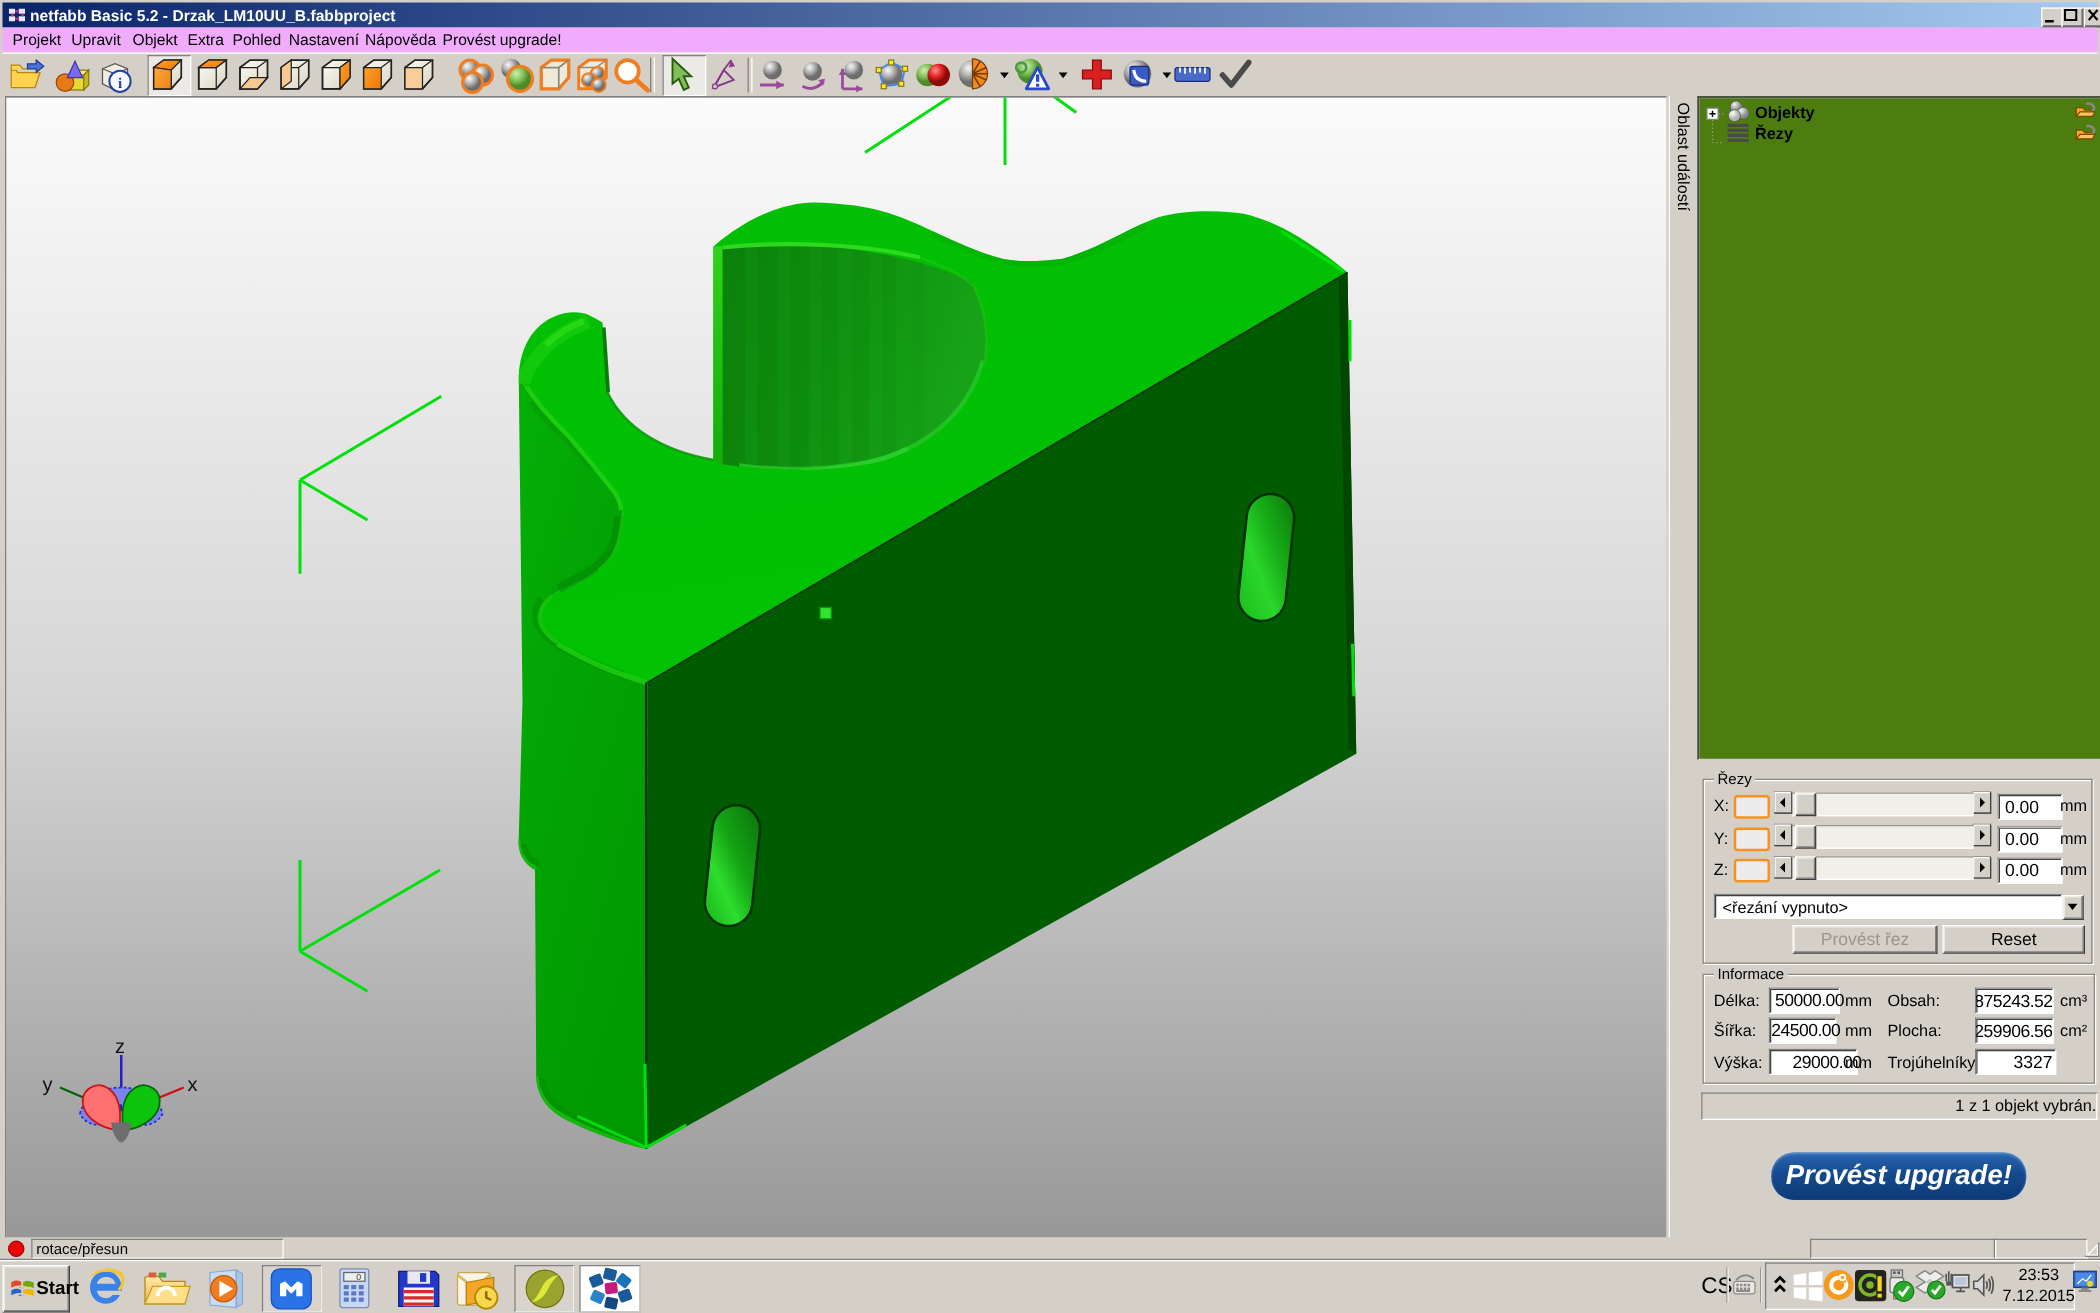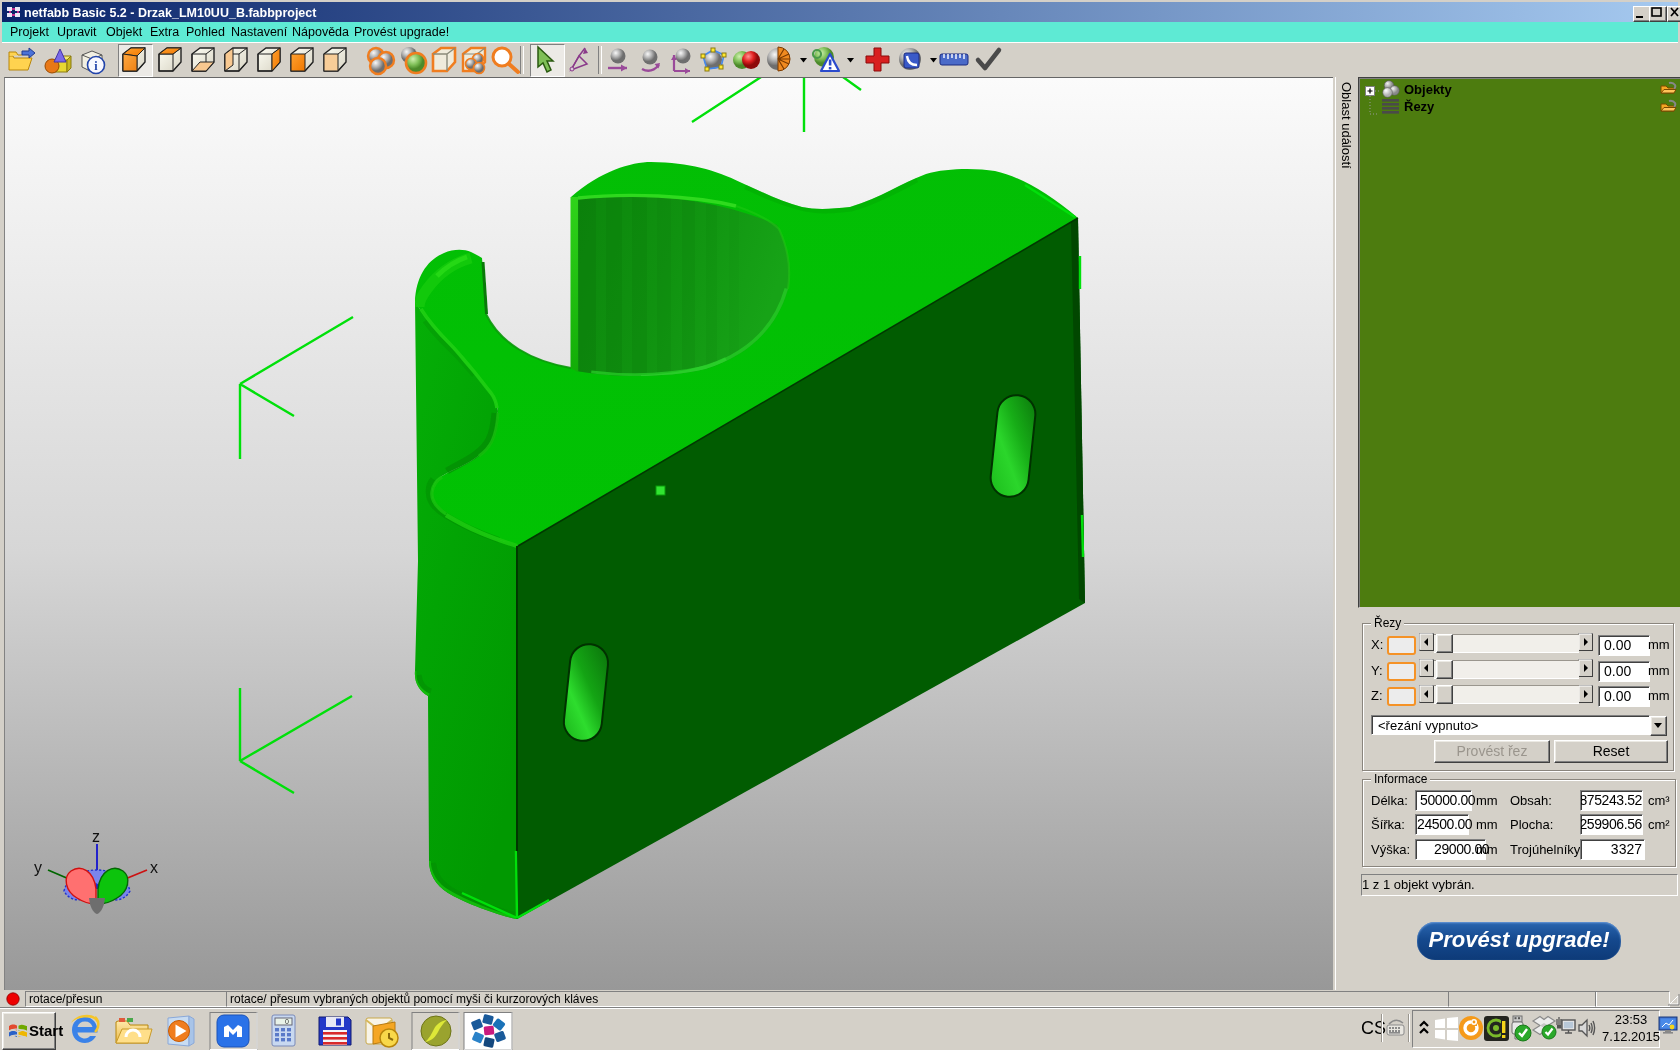--- a/index.html
+++ b/index.html
@@ -14,7 +14,7 @@
 #titletxt{position:absolute;left:22px;top:4px;color:#fff;font-size:12.5px;font-weight:bold;}
 .wbtn{position:absolute;top:4px;width:16px;height:14px;background:#D4D0C8;border:1px solid;border-color:#FFFFFF #404040 #404040 #FFFFFF;box-shadow:inset -1px -1px 0 #808080;font-size:9px;}
 
-#menubar{left:2px;top:22px;width:1676px;height:20px;background:#5eead4;font-size:12.5px;}
+#menubar{left:2px;top:22px;width:1676px;height:20px;background:#f0abfc;font-size:12.5px;}
 #menubar span{position:absolute;top:3px;color:#000;}
 
 #toolbar{left:2px;top:42px;width:1676px;height:35px;background:#D4D0C8;border-top:1px solid #FFFFFF;}

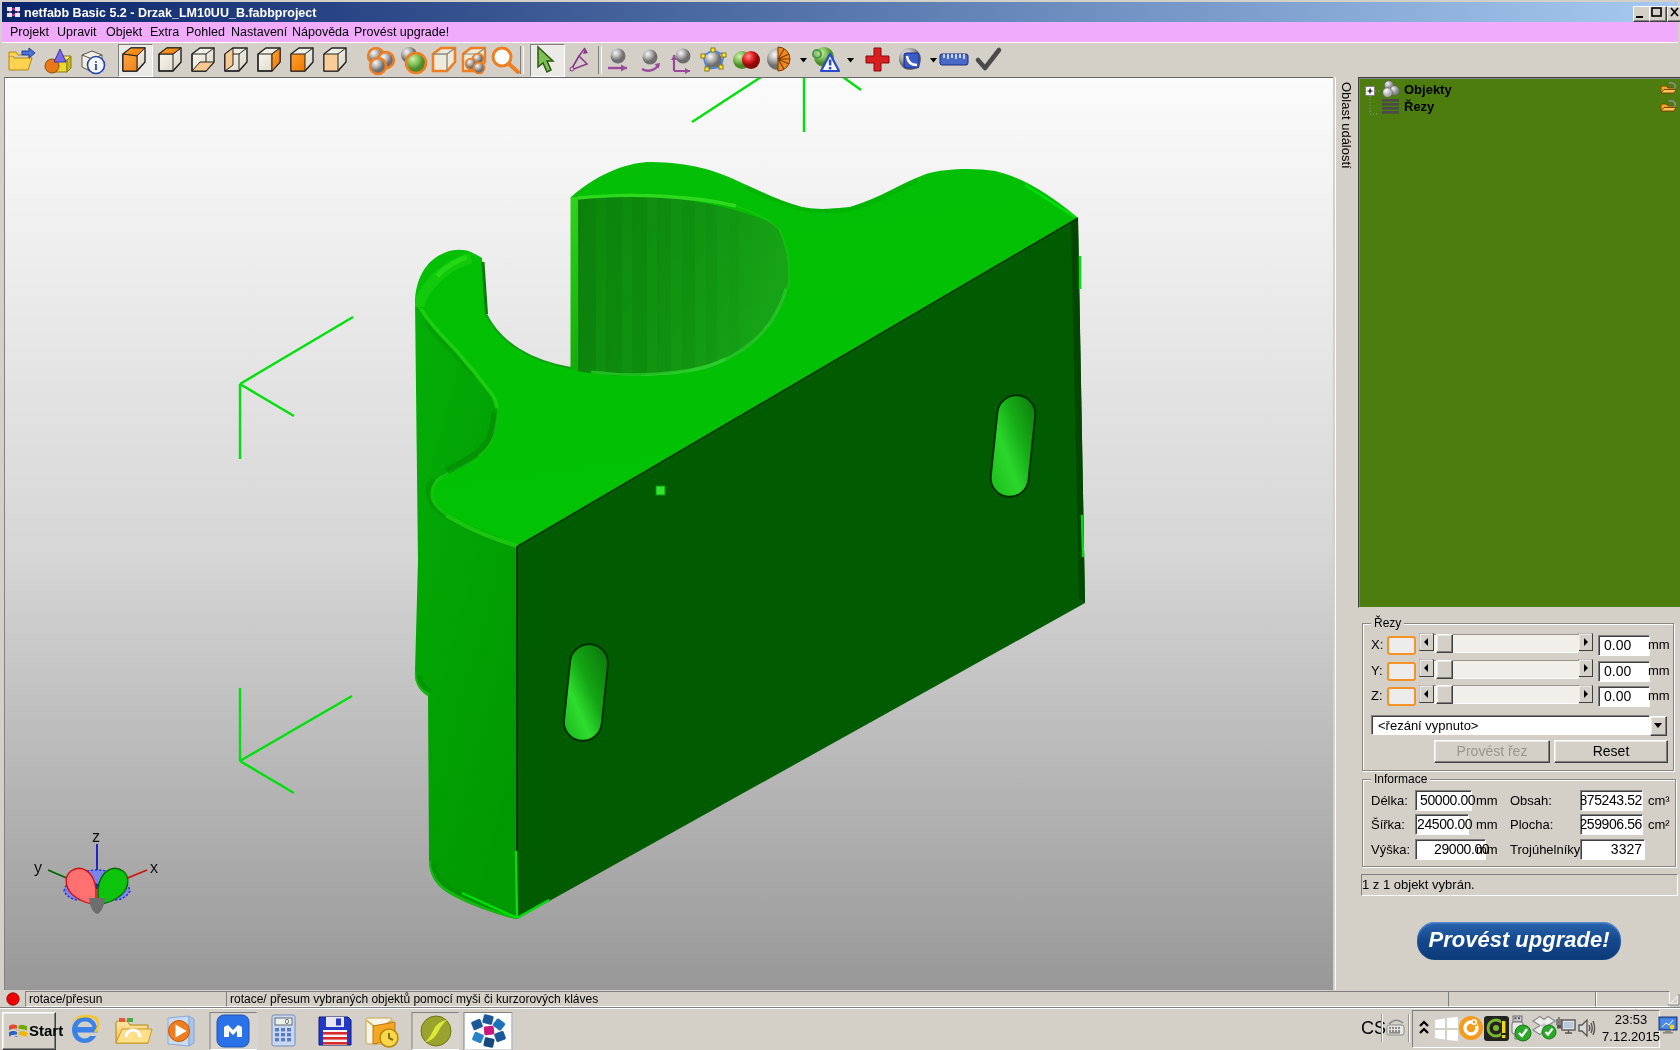--- a/index.html
+++ b/index.html
@@ -478,7 +478,7 @@
   <div class="glabel">Informace</div>
 </div>
 
-<div class="abs" style="left:28px;top:797px;width:315px;height:20px;border:1px solid;border-color:#808080 #FFFFFF #FFFFFF #808080;font-size:13px;text-align:left;line-height:19px">1 z 1 objekt vybrán.</div>
+<div class="abs" style="left:28px;top:797px;width:315px;height:20px;border:1px solid;border-color:#808080 #FFFFFF #FFFFFF #808080;font-size:13px;text-align:right;line-height:19px">1 z 1 objekt vybrán.</div>
 
 <div class="abs" style="left:84px;top:845px;width:204px;height:38px;border-radius:18px;background:linear-gradient(#2A66B0,#15498E 45%,#0D3A78);box-shadow:inset 0 1px 2px #6A9AD8;color:#fff;font-style:italic;font-weight:bold;font-size:22px;text-align:center;line-height:36px;font-family:'Liberation Sans',sans-serif;">Provést upgrade!</div>
 </div>

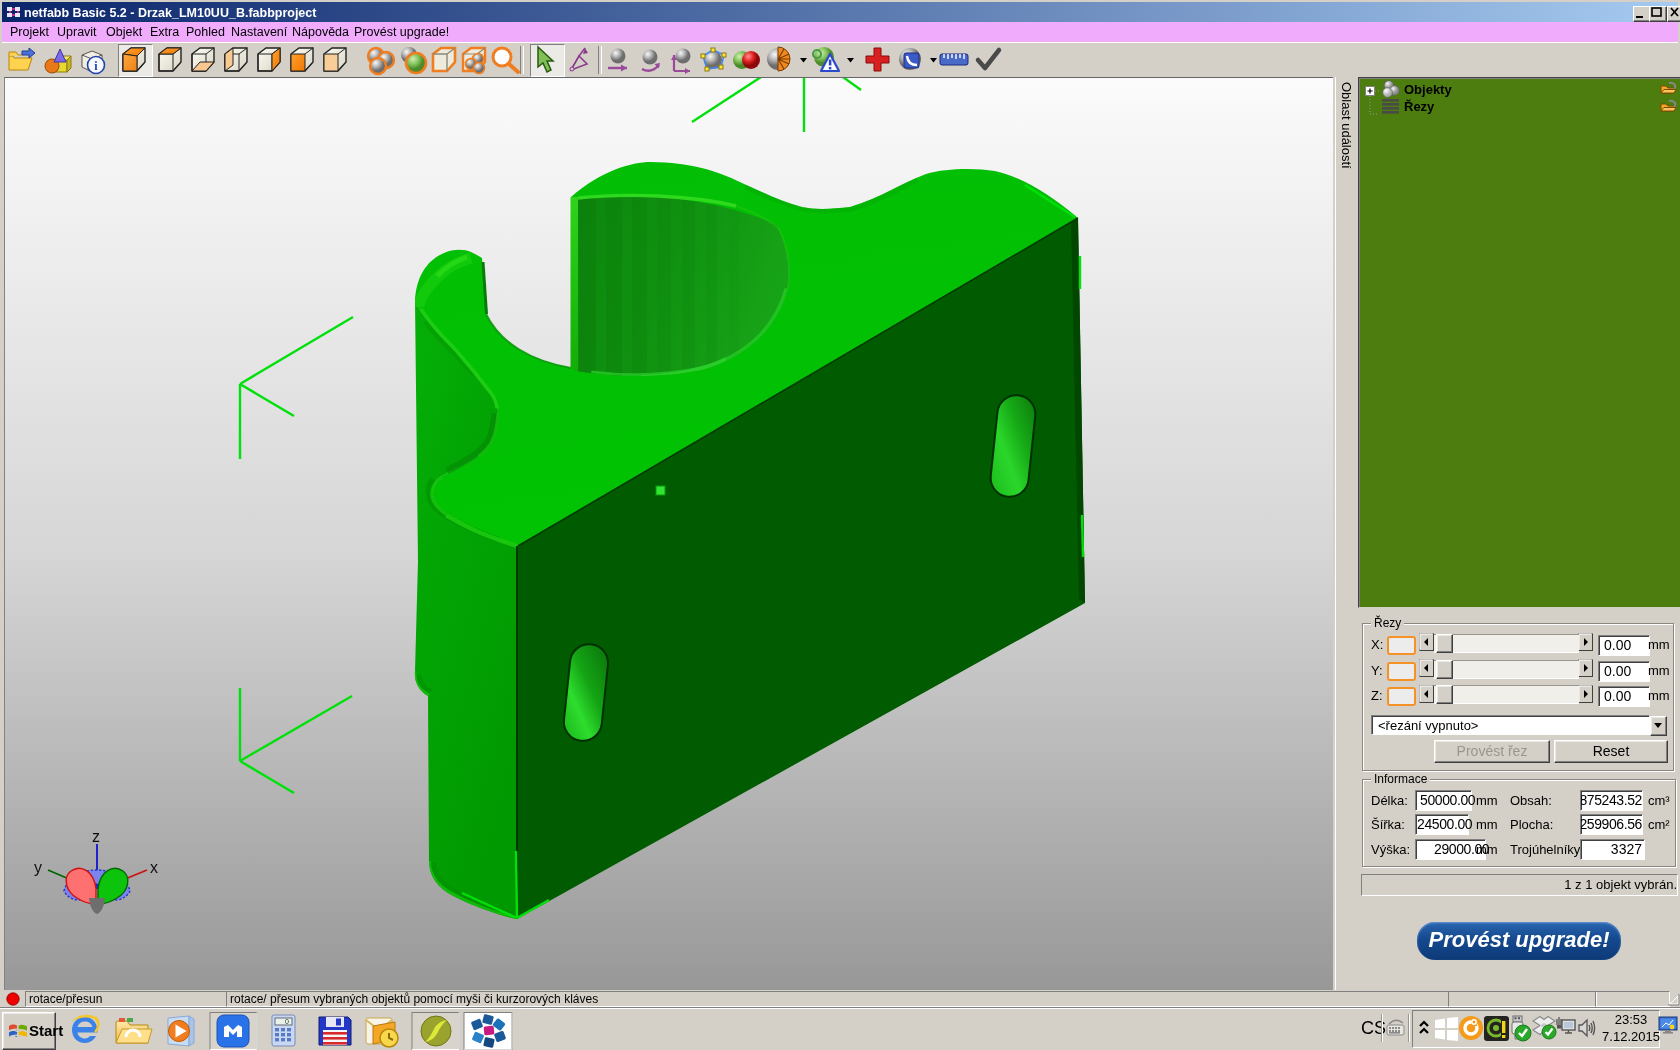--- a/index.html
+++ b/index.html
@@ -551,7 +551,6 @@
         <circle cx="7" cy="7" r="6.2" fill="#EE0000" stroke="#880000" stroke-width="0.8"></circle>
       </svg>
 <div class="sbox" style="left:23px;width:197px">rotace/přesun</div>
-<div class="sbox" style="left:224px;width:1218px">rotace/ přesum vybraných objektů pomocí myši či kurzorových kláves</div>
 <div class="sbox" style="left:1446px;width:144px"></div>
 <div class="sbox" style="left:1593px;width:70px"></div>
 <svg class="abs" style="left:1666px;top:3px" width="12" height="13">

